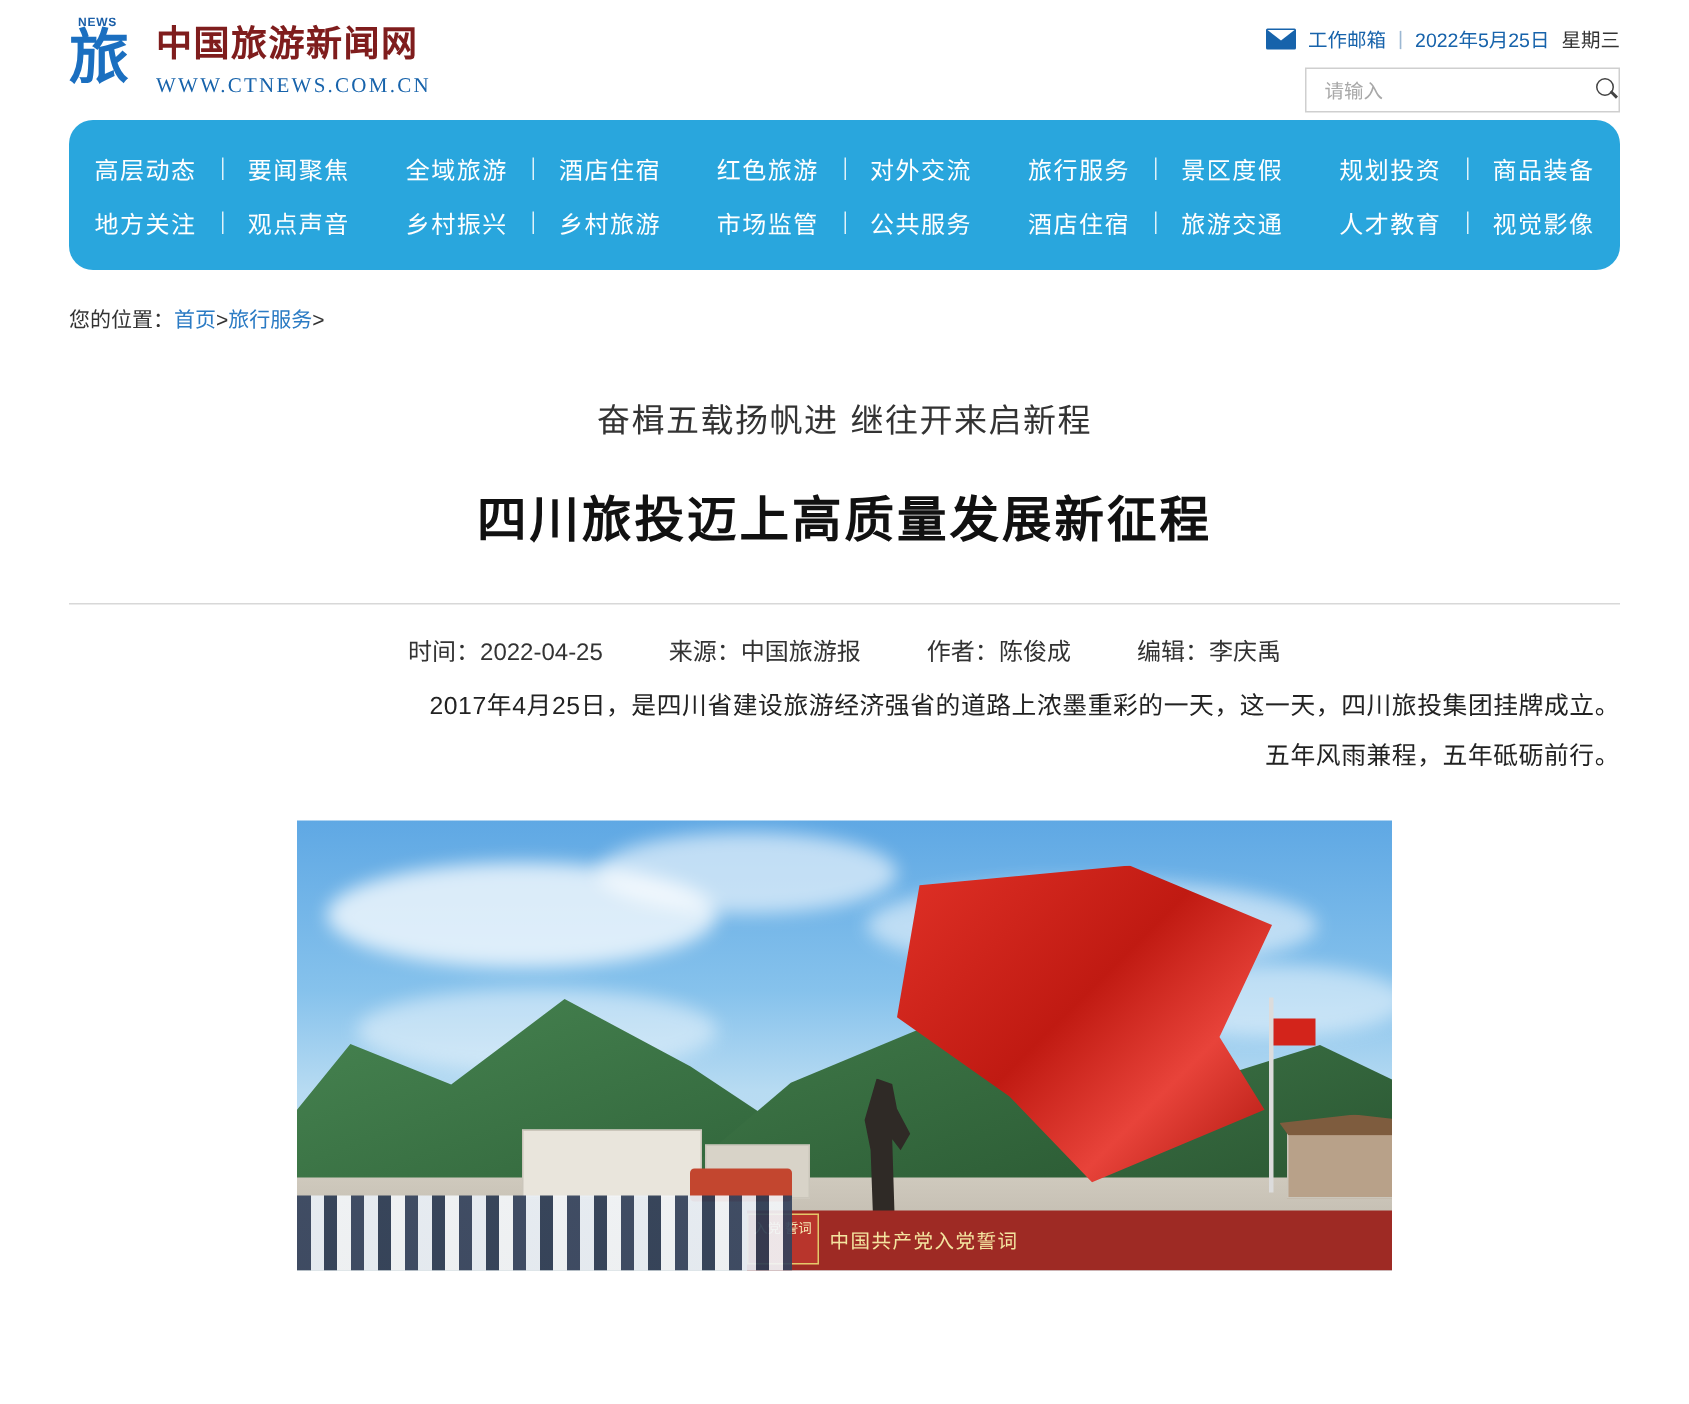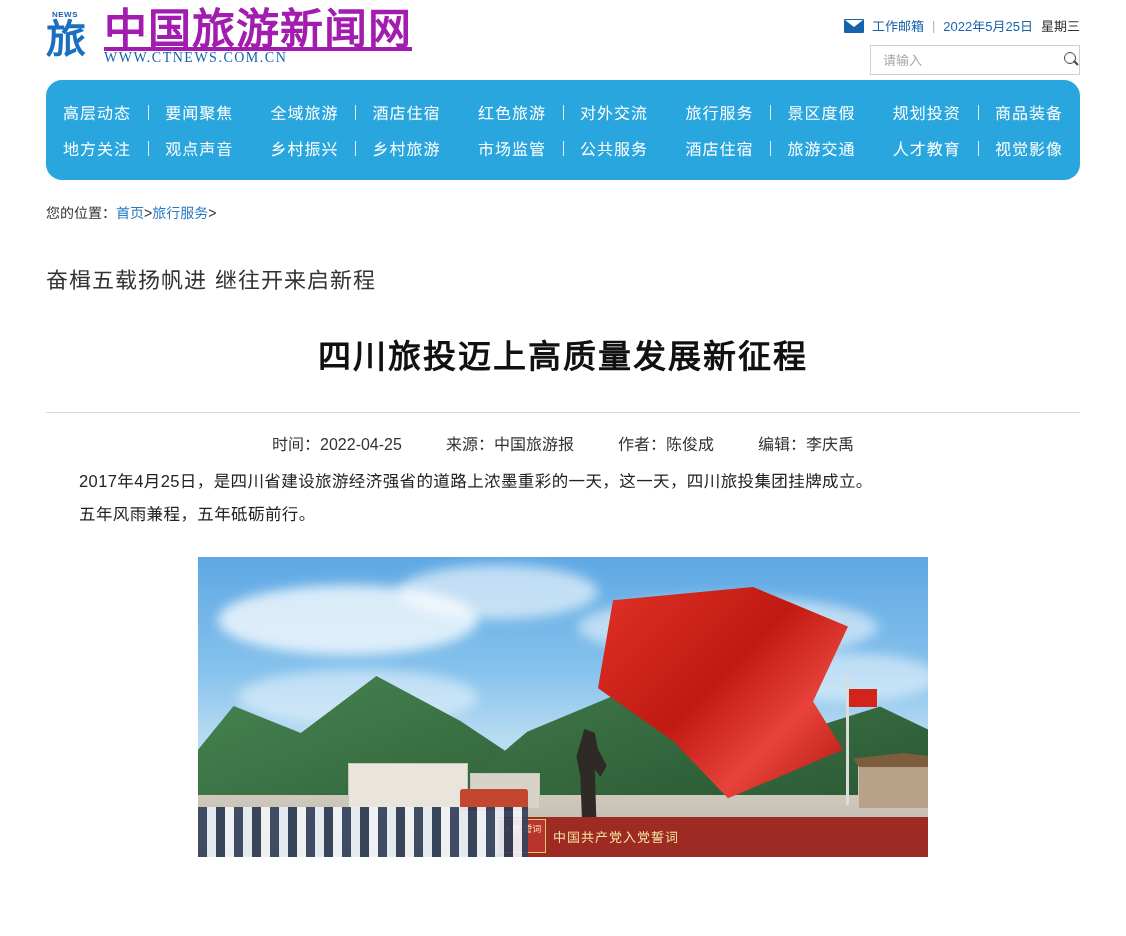--- a/index.html
+++ b/index.html
@@ -34,10 +34,9 @@
   }
   .logo-text-block { display: flex; flex-direction: column; justify-content: center; }
   .logo-title {
-    font-size: 43px; line-height: 38px; color: #a21caf; font-weight: bold;
+    font-size: 24px; line-height: 38px; color: #7f1d1d; font-weight: bold;
     letter-spacing: 1px;
     font-family: "DejaVu Sans", "Liberation Sans", sans-serif;
-    text-decoration: underline;
   }
   .logo-sub {
     font-size: 14px; color: #1763ab; letter-spacing: 1.5px; margin-top: 2px;

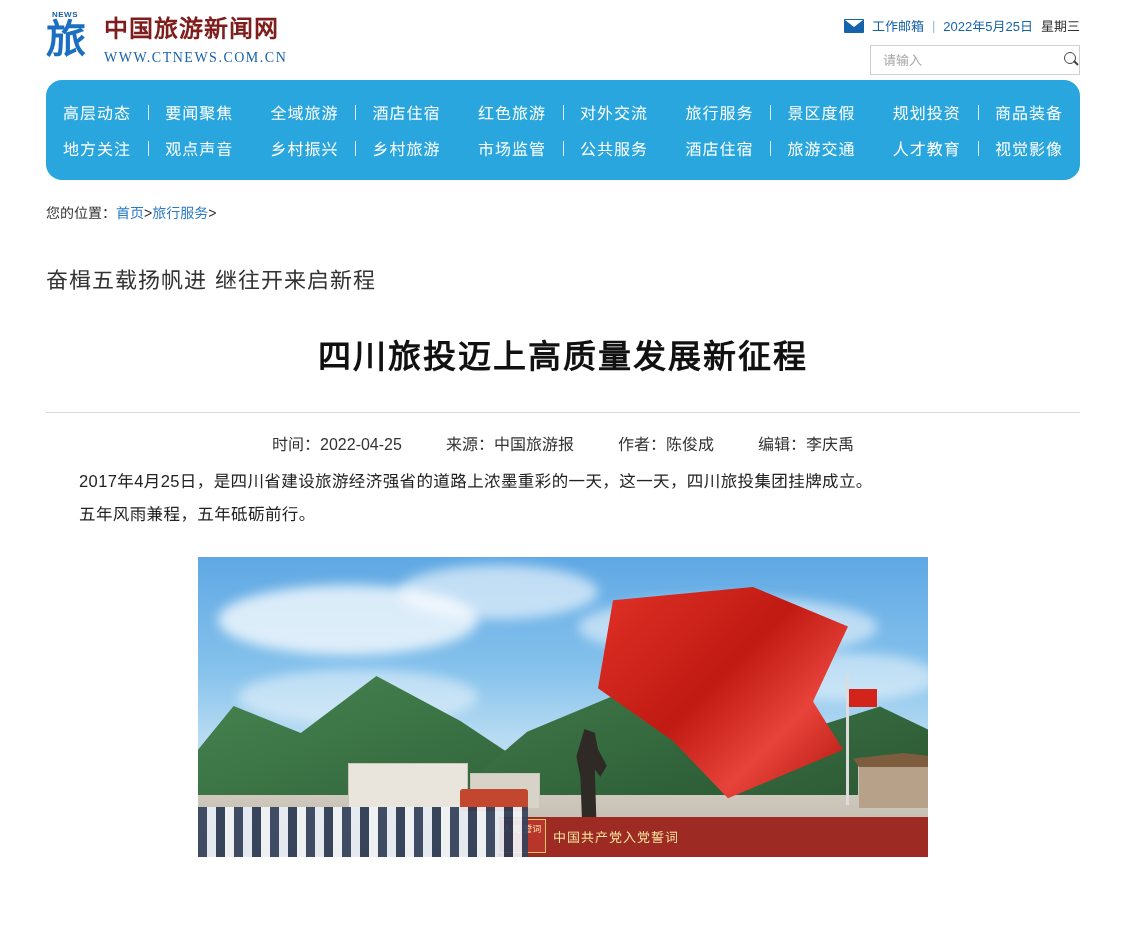--- a/index.html
+++ b/index.html
@@ -106,7 +106,7 @@
   
   .article { margin: 0 46px; }
   .subtitle {
-    font-size: 22px; color: #333; margin-top: 40px;
+    text-align: center; font-size: 22px; color: #333; margin-top: 40px;
     font-family: "DejaVu Sans", sans-serif; letter-spacing: 1px;
   }
   .title {

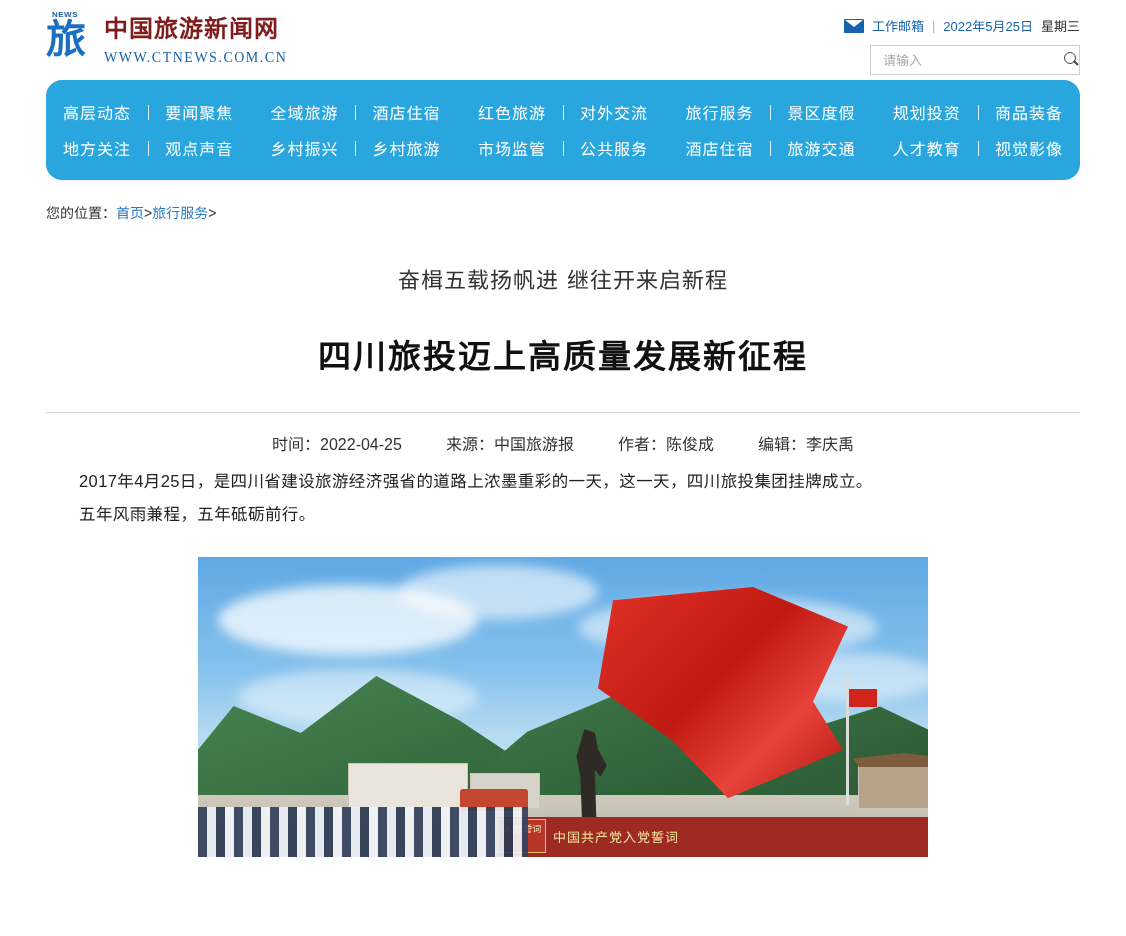--- a/index.html
+++ b/index.html
@@ -111,7 +111,7 @@
   }
   .title {
     text-align: center; font-size: 33px; color: #111; font-weight: bold;
-    margin-top: 36px; letter-spacing: 2px;
+    margin-top: 26px; letter-spacing: 2px;
     font-family: Liberation Sans, sans-serif;
   }
   .meta-rule { border-top: 1px solid #d8d8d8; margin-top: 34px; }

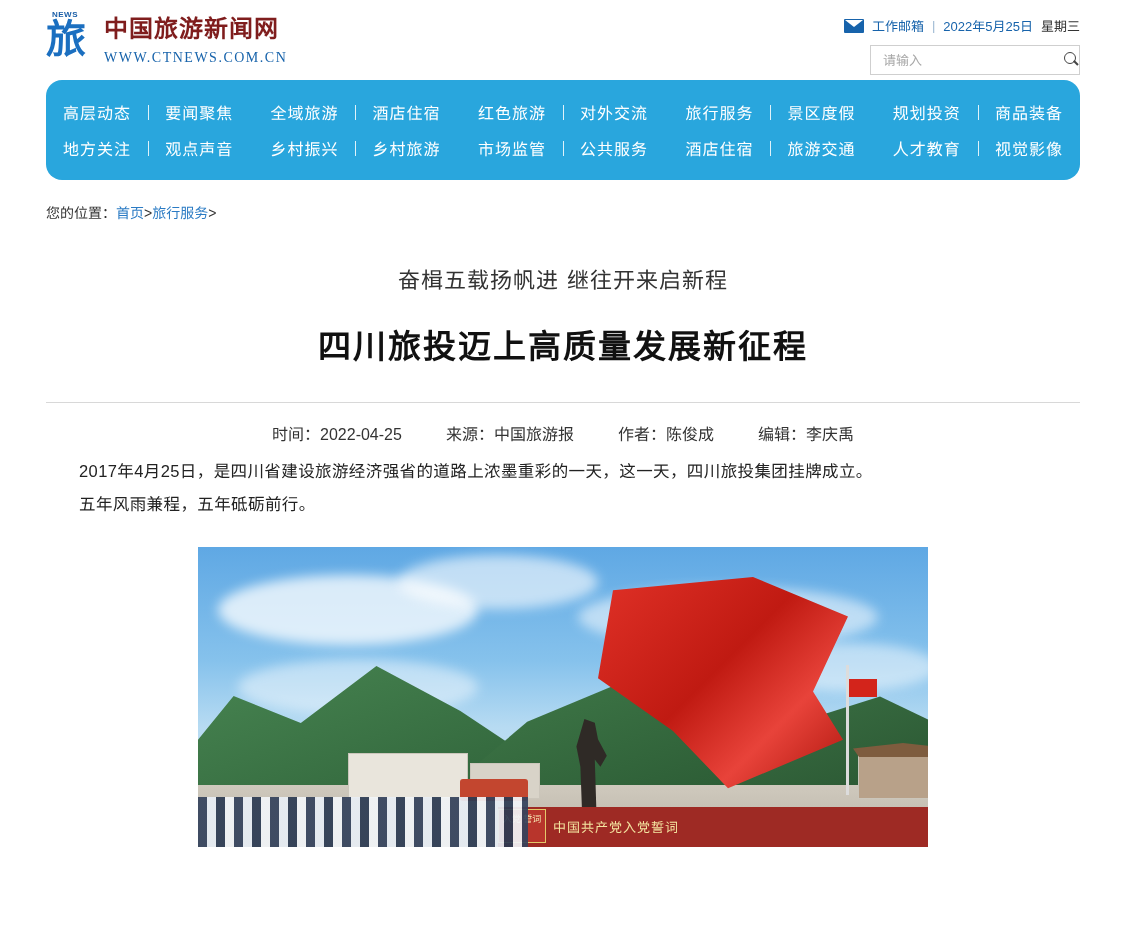--- a/index.html
+++ b/index.html
@@ -121,7 +121,7 @@
   }
 
   .body-text { font-size: 16.5px; line-height: 33px; color: #222; letter-spacing: .4px; }
-  .body-text p { margin: 0; text-indent: 2em; }
+  .body-text p { margin: 0; text-indent: 2em; text-align: right; }
 
   
   .photo-wrap { display: flex; justify-content: center; margin-top: 26px; }

